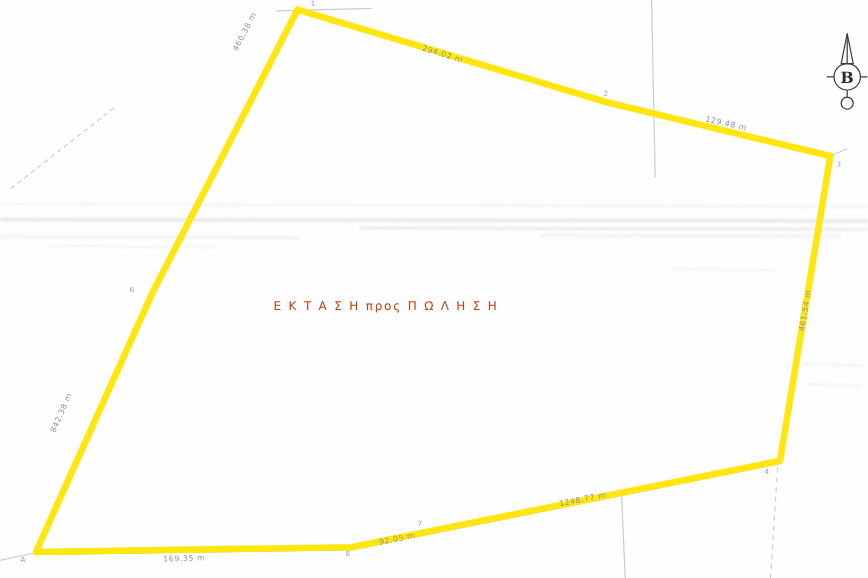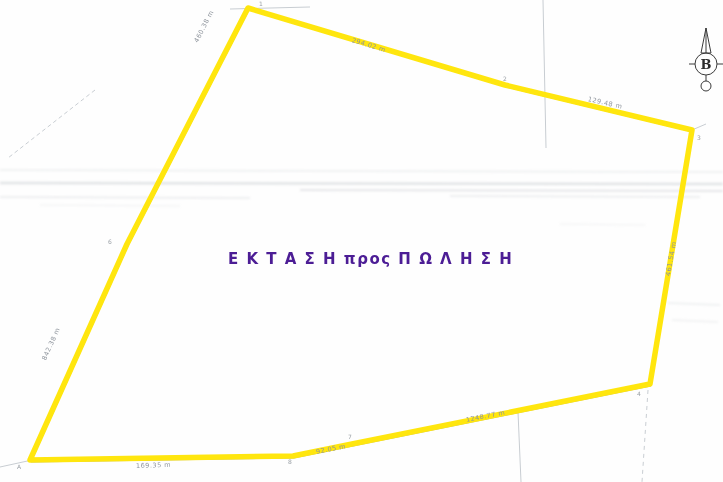--- a/index.html
+++ b/index.html
@@ -17,7 +17,7 @@
   }
   .sale-text{
     position:absolute;left:228px;top:250px;width:270px;
-    font-size:15px;font-weight:bold;color:#4c1d95;letter-spacing:1.5px;
+    font-size:10px;font-weight:normal;color:#c2410c;letter-spacing:1.5px;
     white-space:nowrap;text-align:left;
   }
 </style>

